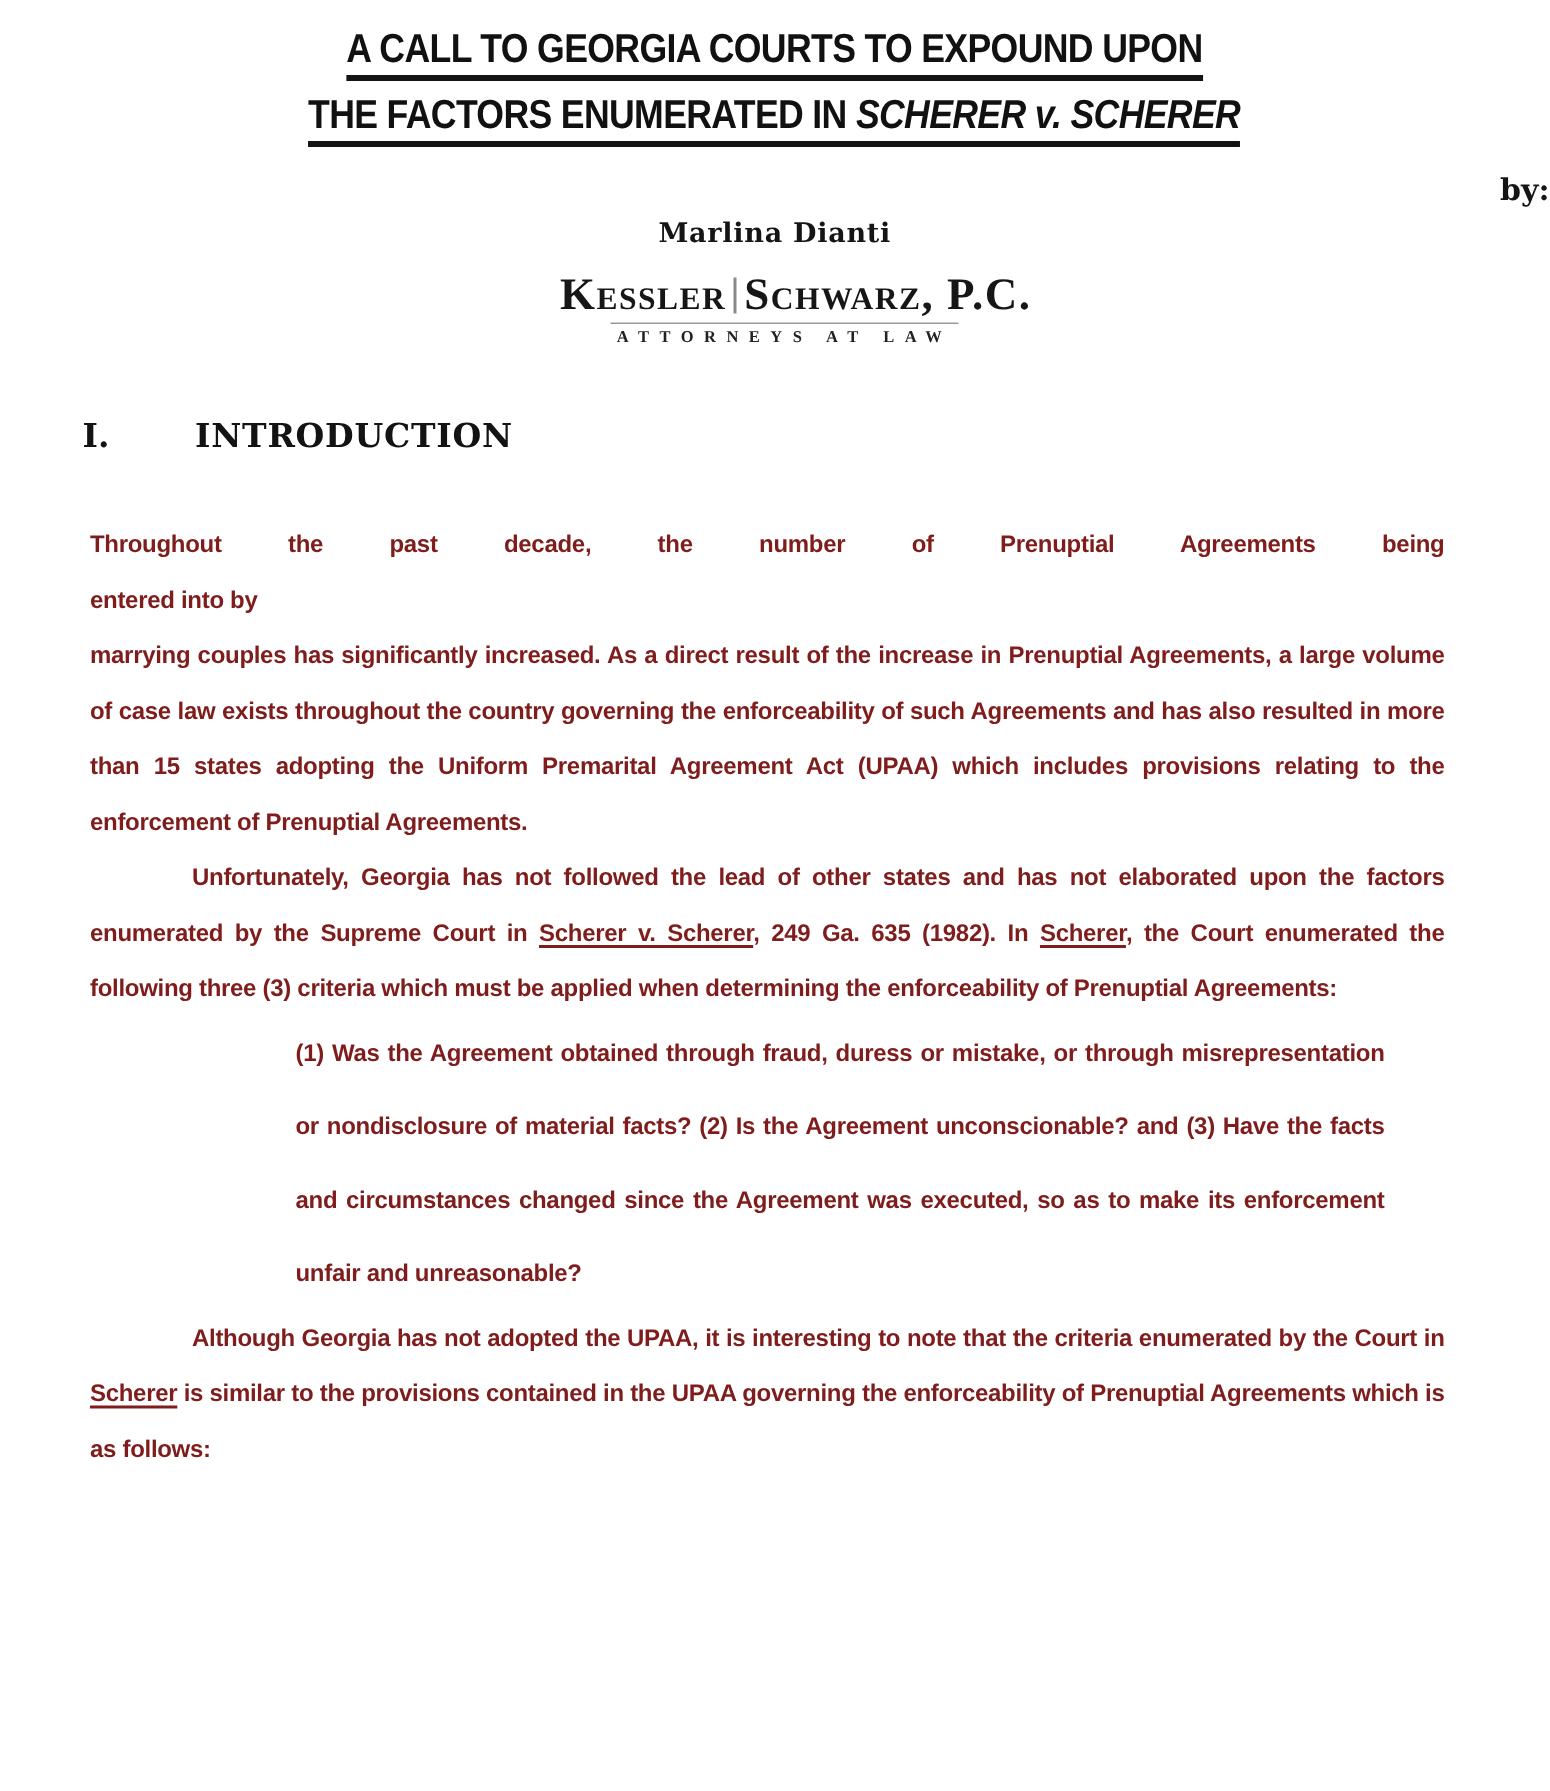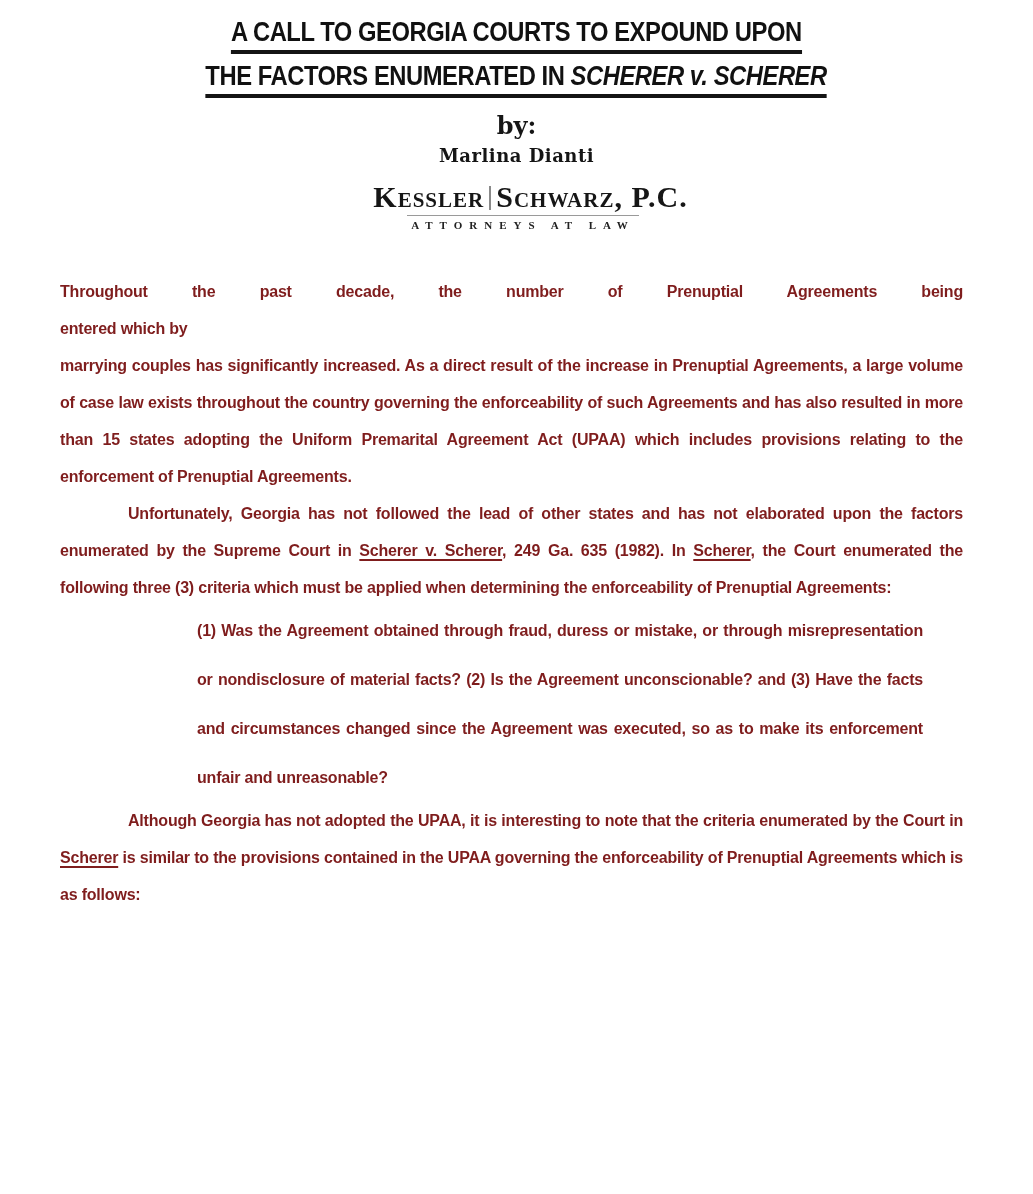--- a/index.html
+++ b/index.html
@@ -48,7 +48,7 @@
     font-weight: 700;
     color: #151515;
   }
-  .by-label  { font-size: 24px; line-height: 28px; }
+  .by-label  { font-size: 20px; line-height: 28px; text-align: right; }
   .author    { font-size: 18px; line-height: 31px; letter-spacing: 0.5px; }
 
   

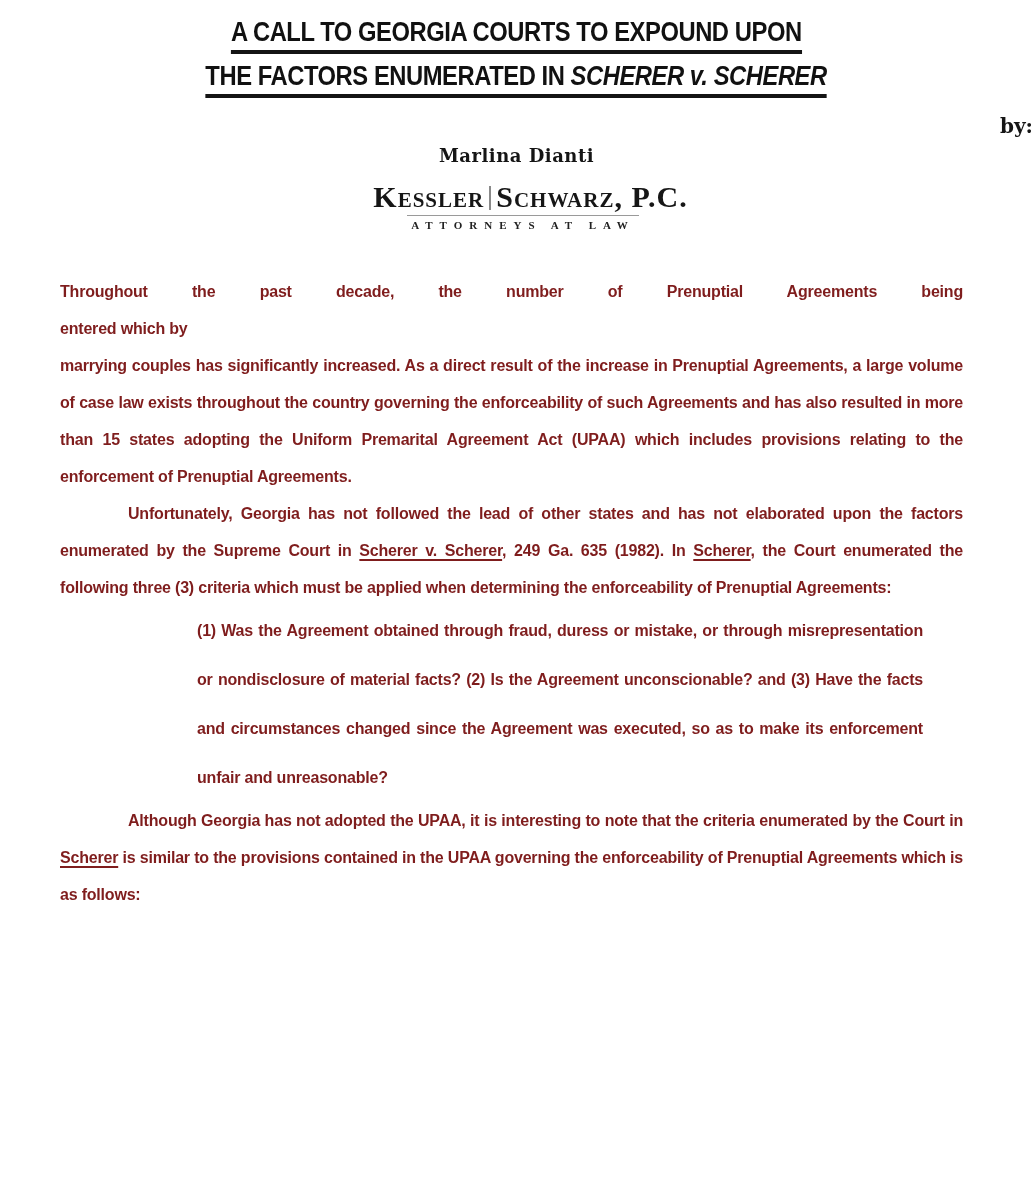--- a/index.html
+++ b/index.html
@@ -162,6 +162,9 @@
     </div>
   </div>
 
+  <div class="section-heading">
+    <span class="sec-num">I.</span><span class="sec-title">INTRODUCTION</span>
+  </div>
 
   <div class="content">
 

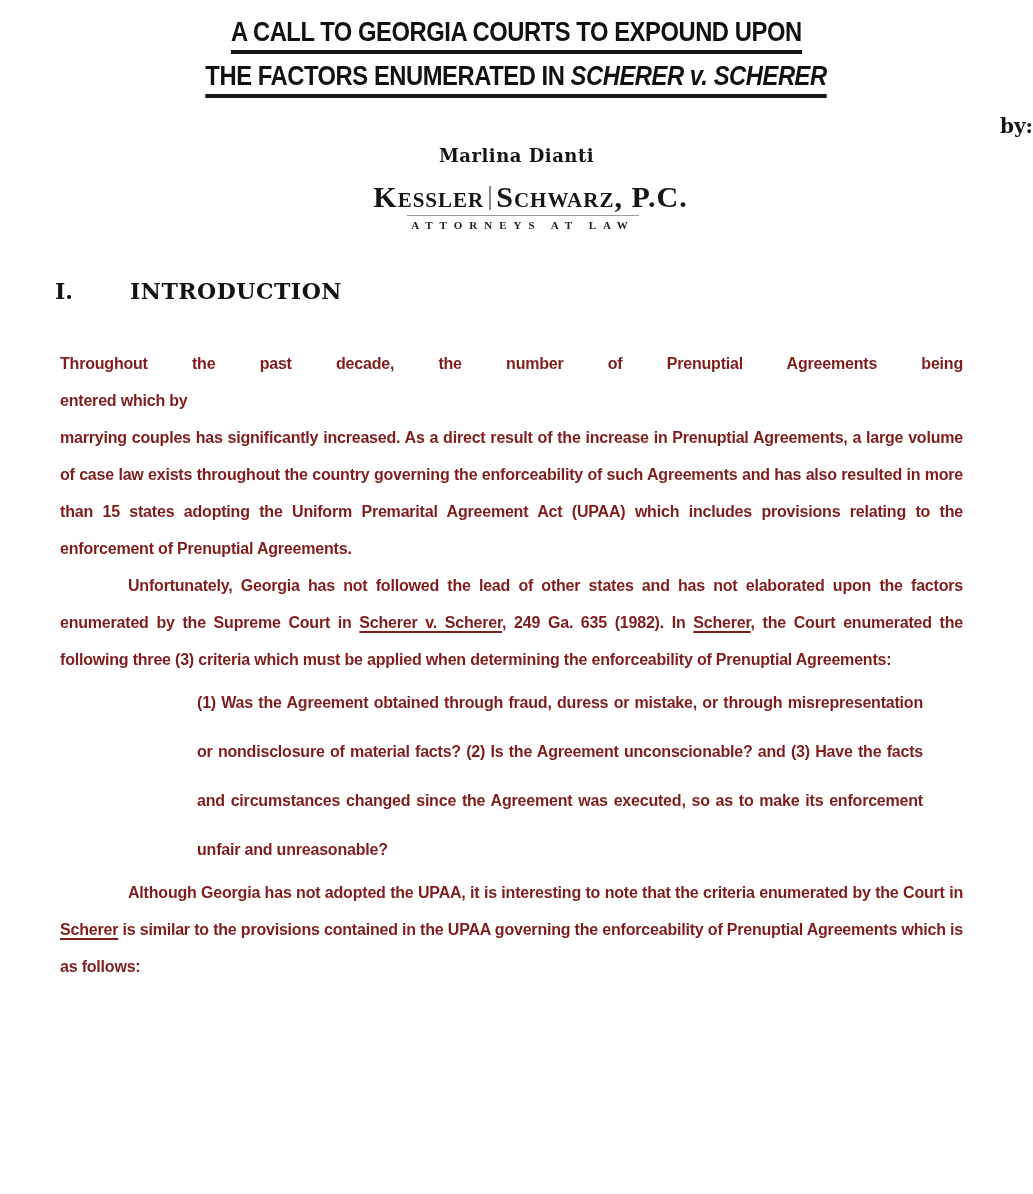--- a/index.html
+++ b/index.html
@@ -170,7 +170,7 @@
 
     <p class="p-intro">
       <span class="line-fill">Throughout the past decade, the number of Prenuptial Agreements being</span>
-      <span class="line-plain">entered which by</span>
+      <span class="line-plain">entered into by</span>
     </p>
 
     <p>marrying couples has significantly increased. As a direct result of the increase in Prenuptial Agreements, a large volume of case law exists throughout the country governing the enforceability of such Agreements and has also resulted in more than 15 states adopting the Uniform Premarital Agreement Act (UPAA) which includes provisions relating to the enforcement of Prenuptial Agreements.</p>

